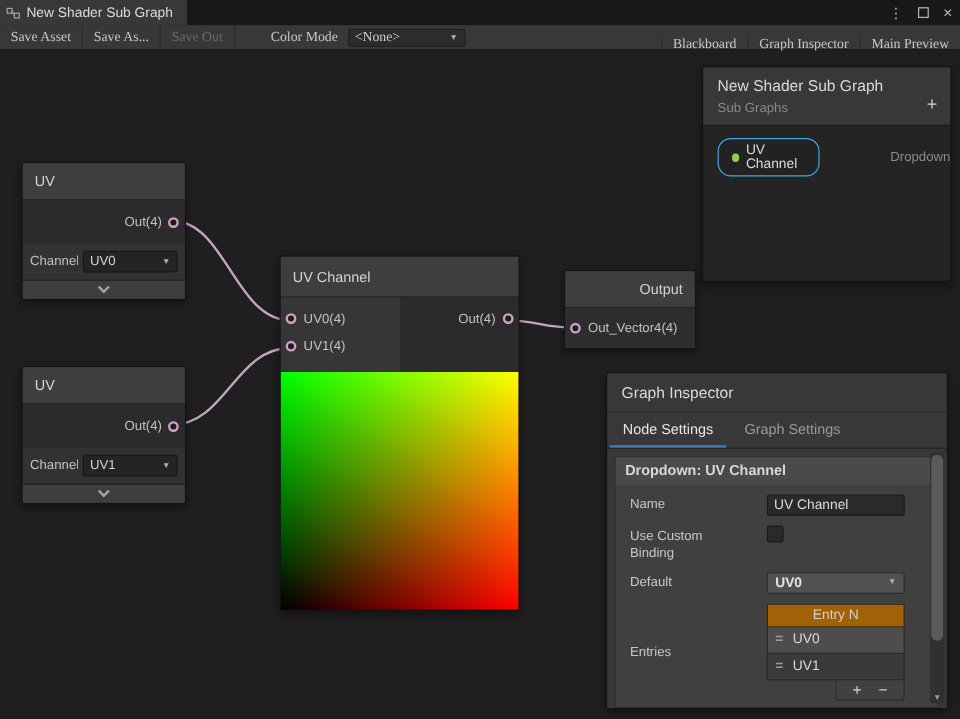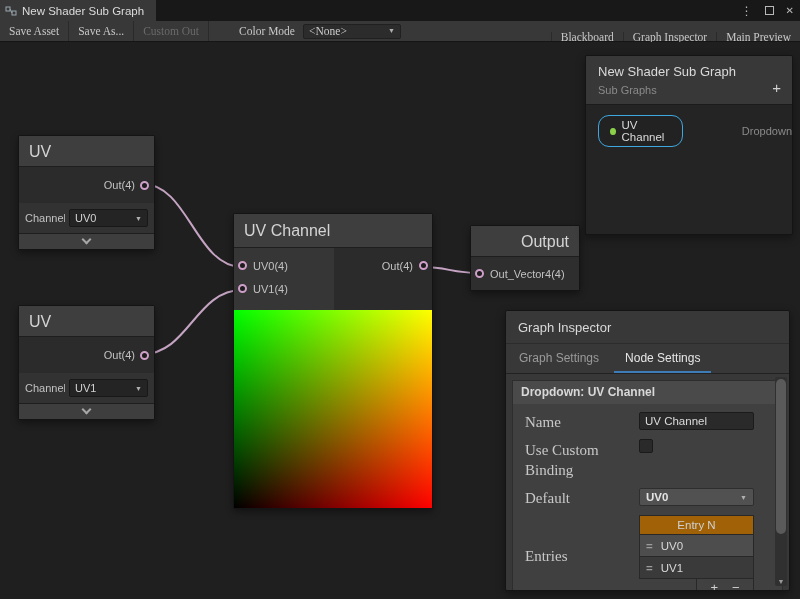--- a/index.html
+++ b/index.html
@@ -114,7 +114,7 @@
   <div class="toolbar">
     <div class="tb-btn">Save Asset</div>
     <div class="tb-btn">Save As...</div>
-    <div class="tb-btn disabled">Custom Out</div>
+    <div class="tb-btn disabled">Save Out</div>
     <div class="tb-label">Color Mode</div>
     <div class="tb-dropdown">
       <span>&lt;None&gt;</span>

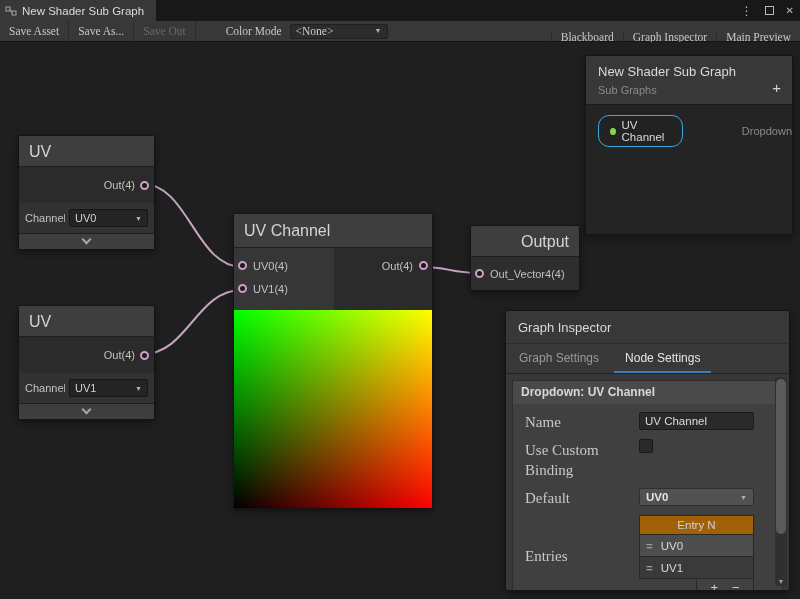--- a/index.html
+++ b/index.html
@@ -31,7 +31,7 @@
 
   
   .node { position:absolute; background:#2b2b2b; border:1px solid #141414; border-radius:2px; box-shadow:0 3px 7px rgba(0,0,0,.4); }
-  .node-title { height:31px; line-height:31px; padding:0 10px; background:#3e3e3e; border-bottom:1px solid #1e1e1e; color:#d4d4d4; font-size:16px; white-space:nowrap; overflow:hidden; }
+  .node-title { height:31px; line-height:31px; padding:0 10px; background:#3e3e3e; border-bottom:1px solid #1e1e1e; color:#d4d4d4; font-size:12px; white-space:nowrap; overflow:hidden; }
   .port { width:9px; height:9px; border-radius:50%; border:2px solid #cf9fca; background:#1c1c1c; flex:none; }
   .port-label { color:#c2c2c2; }
   .row-out { height:36px; display:flex; align-items:center; justify-content:flex-end; gap:5px; padding-right:5px; background:#2b2b2b; }

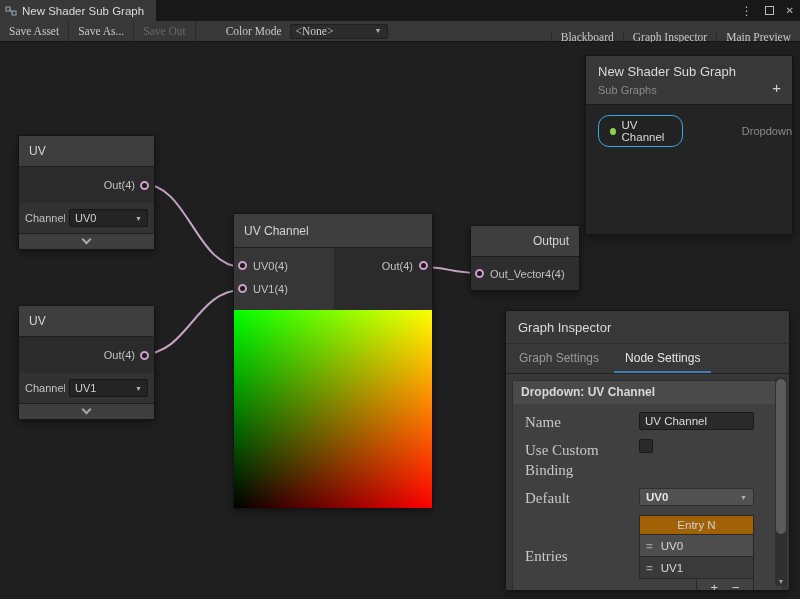--- a/index.html
+++ b/index.html
@@ -220,8 +220,8 @@
     <div class="inspector">
       <div class="insp-title">Graph Inspector</div>
       <div class="insp-tabs">
+        <div class="insp-tab active">Node Settings</div>
         <div class="insp-tab">Graph Settings</div>
-        <div class="insp-tab active">Node Settings</div>
       </div>
 
       <div class="section">

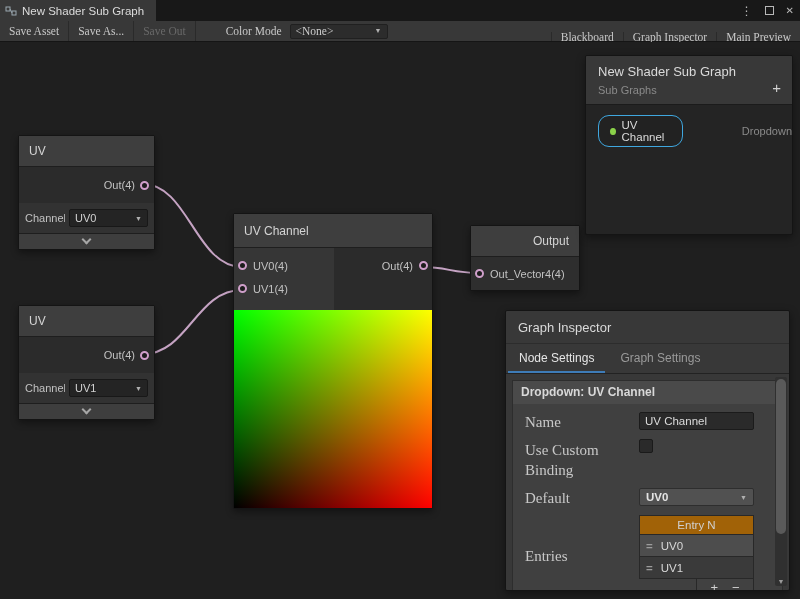--- a/index.html
+++ b/index.html
@@ -73,7 +73,7 @@
   .sec-header { height:23px; line-height:23px; padding-left:8px; background:#4a4a4a; font-weight:bold; font-size:12px; color:#d8d8d8; }
   .field { display:flex; margin-top:8px; padding:0 28px 0 12px; }
   .field.center { align-items:center; }
-  .f-label { width:114px; flex:none; color:#c8c8c8; padding-top:2px; font-size:15px;font-family:Liberation Serif, serif; }
+  .f-label { width:114px; flex:none; color:#c8c8c8; padding-top:2px; font-size:11px; }
   .f-label.wrap { max-width:80px; line-height:1.3; }
   .f-ctrl { flex:1; min-width:0; }
   .text-input { width:100%; height:18px; background:#2a2a2a; border:1px solid #1b1b1b; border-radius:2px; color:#dcdcdc; font-size:11.5px; padding:0 5px; font-family:"Liberation Sans", sans-serif; }

